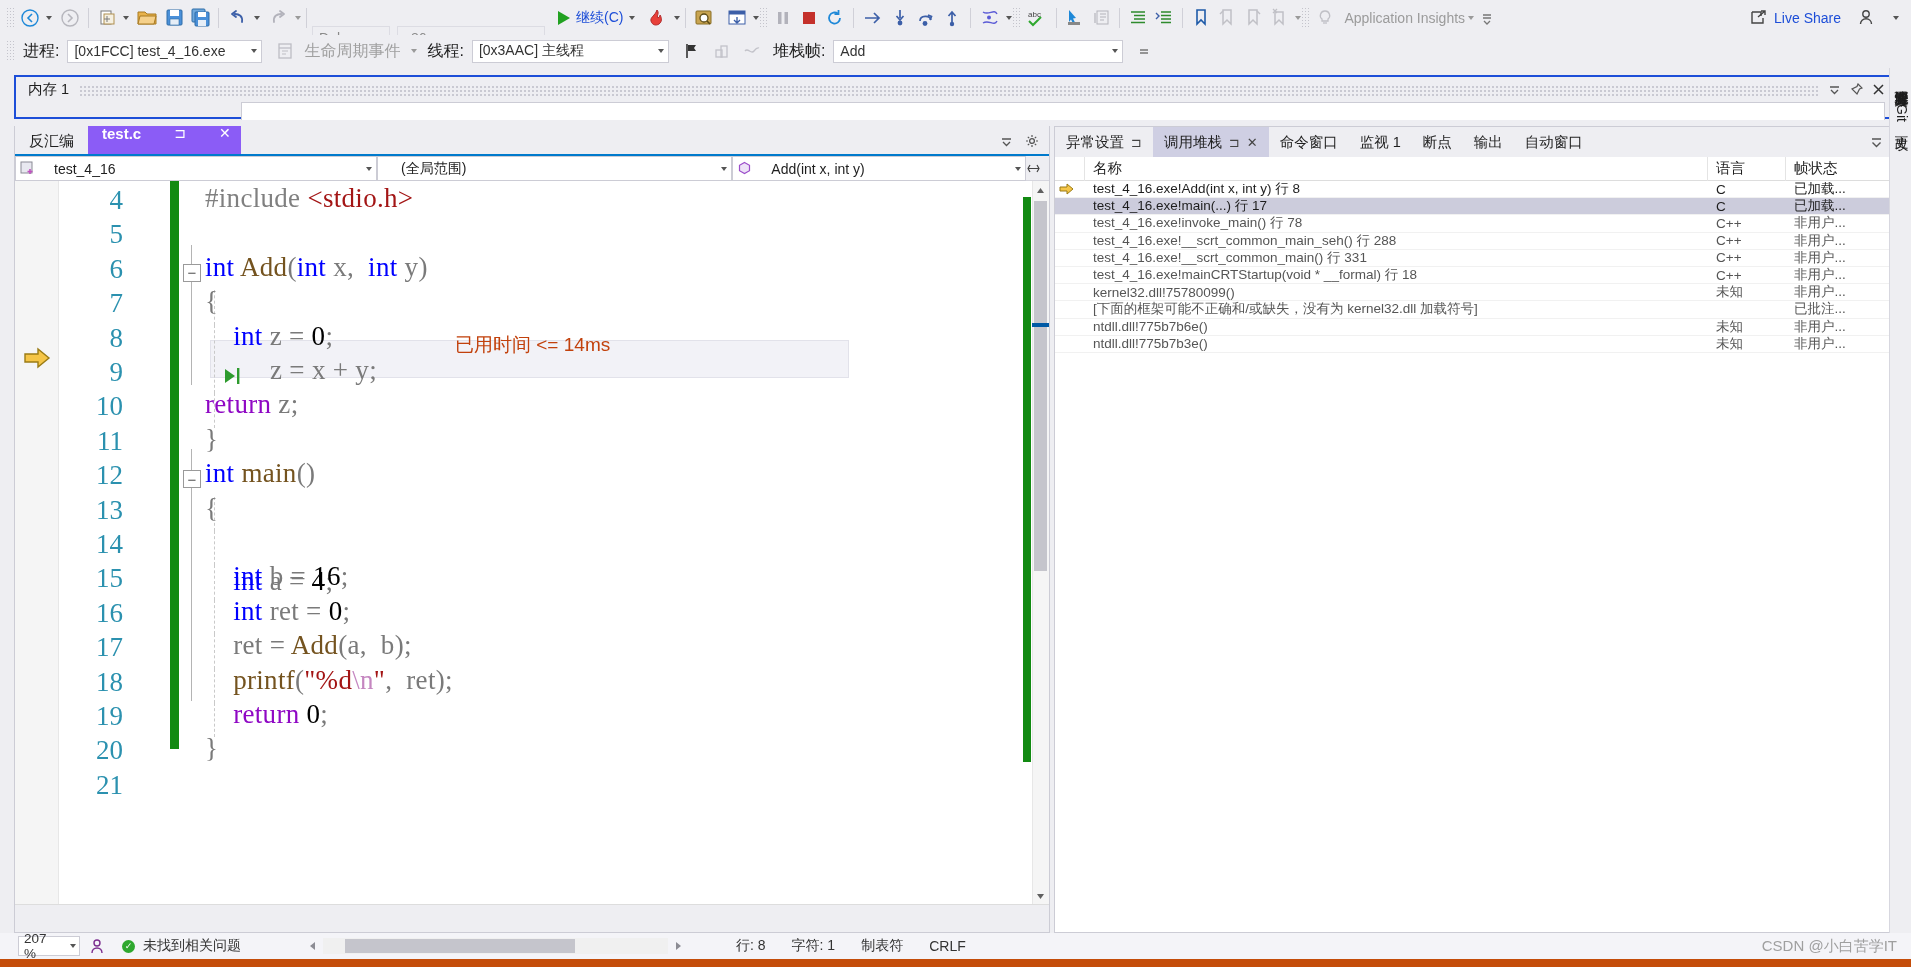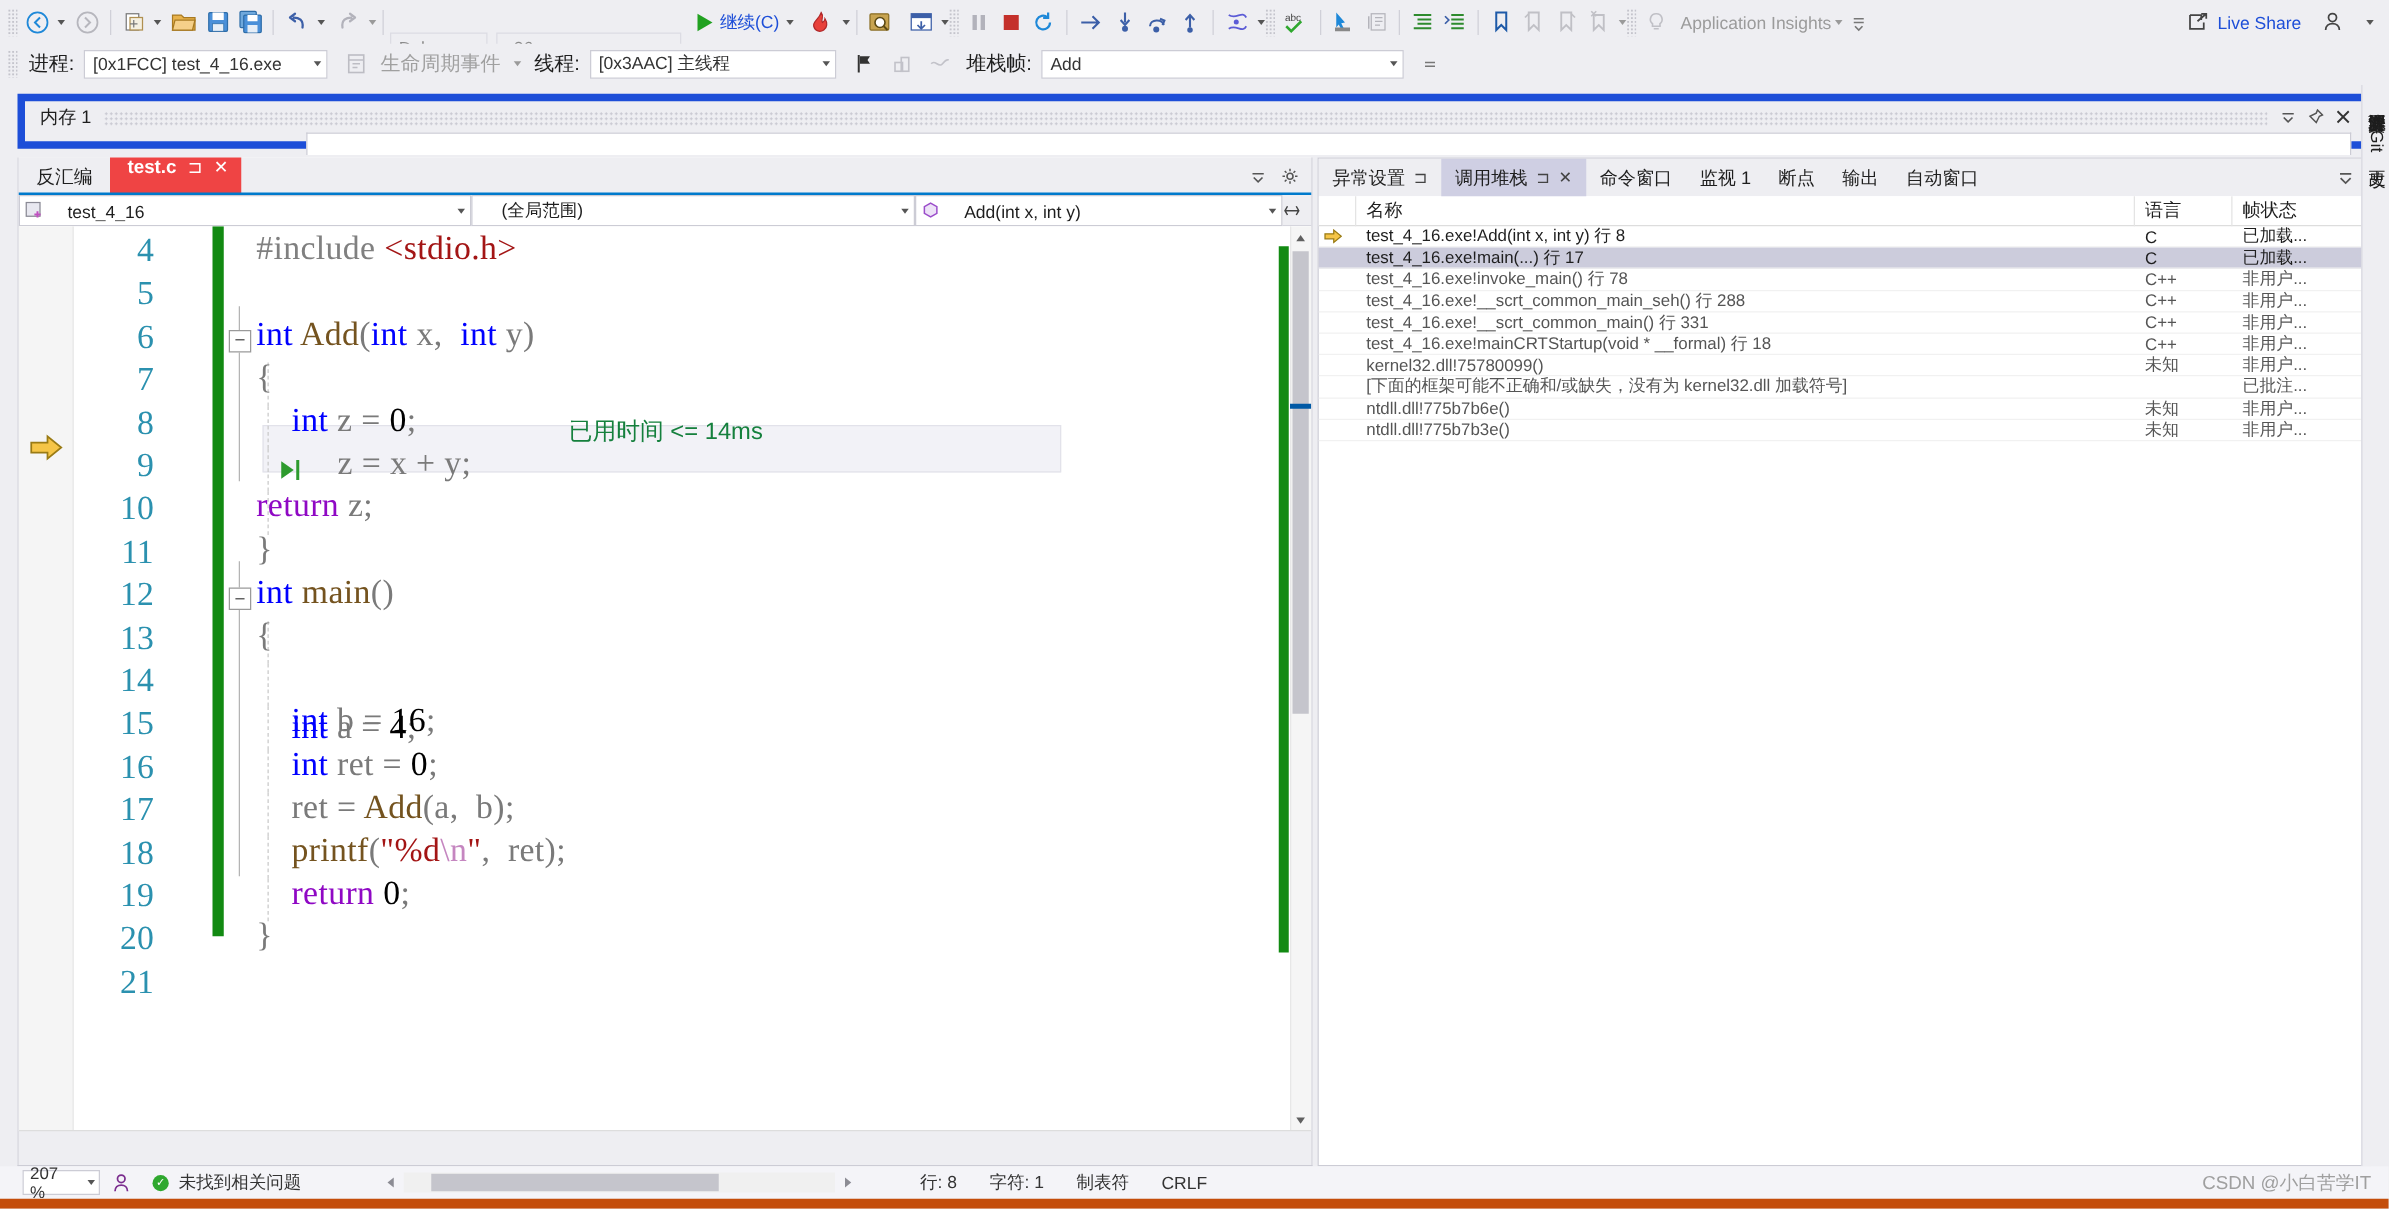--- a/index.html
+++ b/index.html
@@ -50,7 +50,7 @@
   
   .mempane{
     position:absolute; left:14px; top:75px; width:1883px; height:44px;
-    background:#EEEEF2; border:6px solid #1d4ed8;
+    background:#EEEEF2; border:2px solid #1d4ed8;
   }
   .memhdr{ position:relative; height:25px; display:flex; align-items:center; }
   .memhdr-title{ font-size:14.5px; color:#1e1e1e; padding:0 10px 0 12px; }

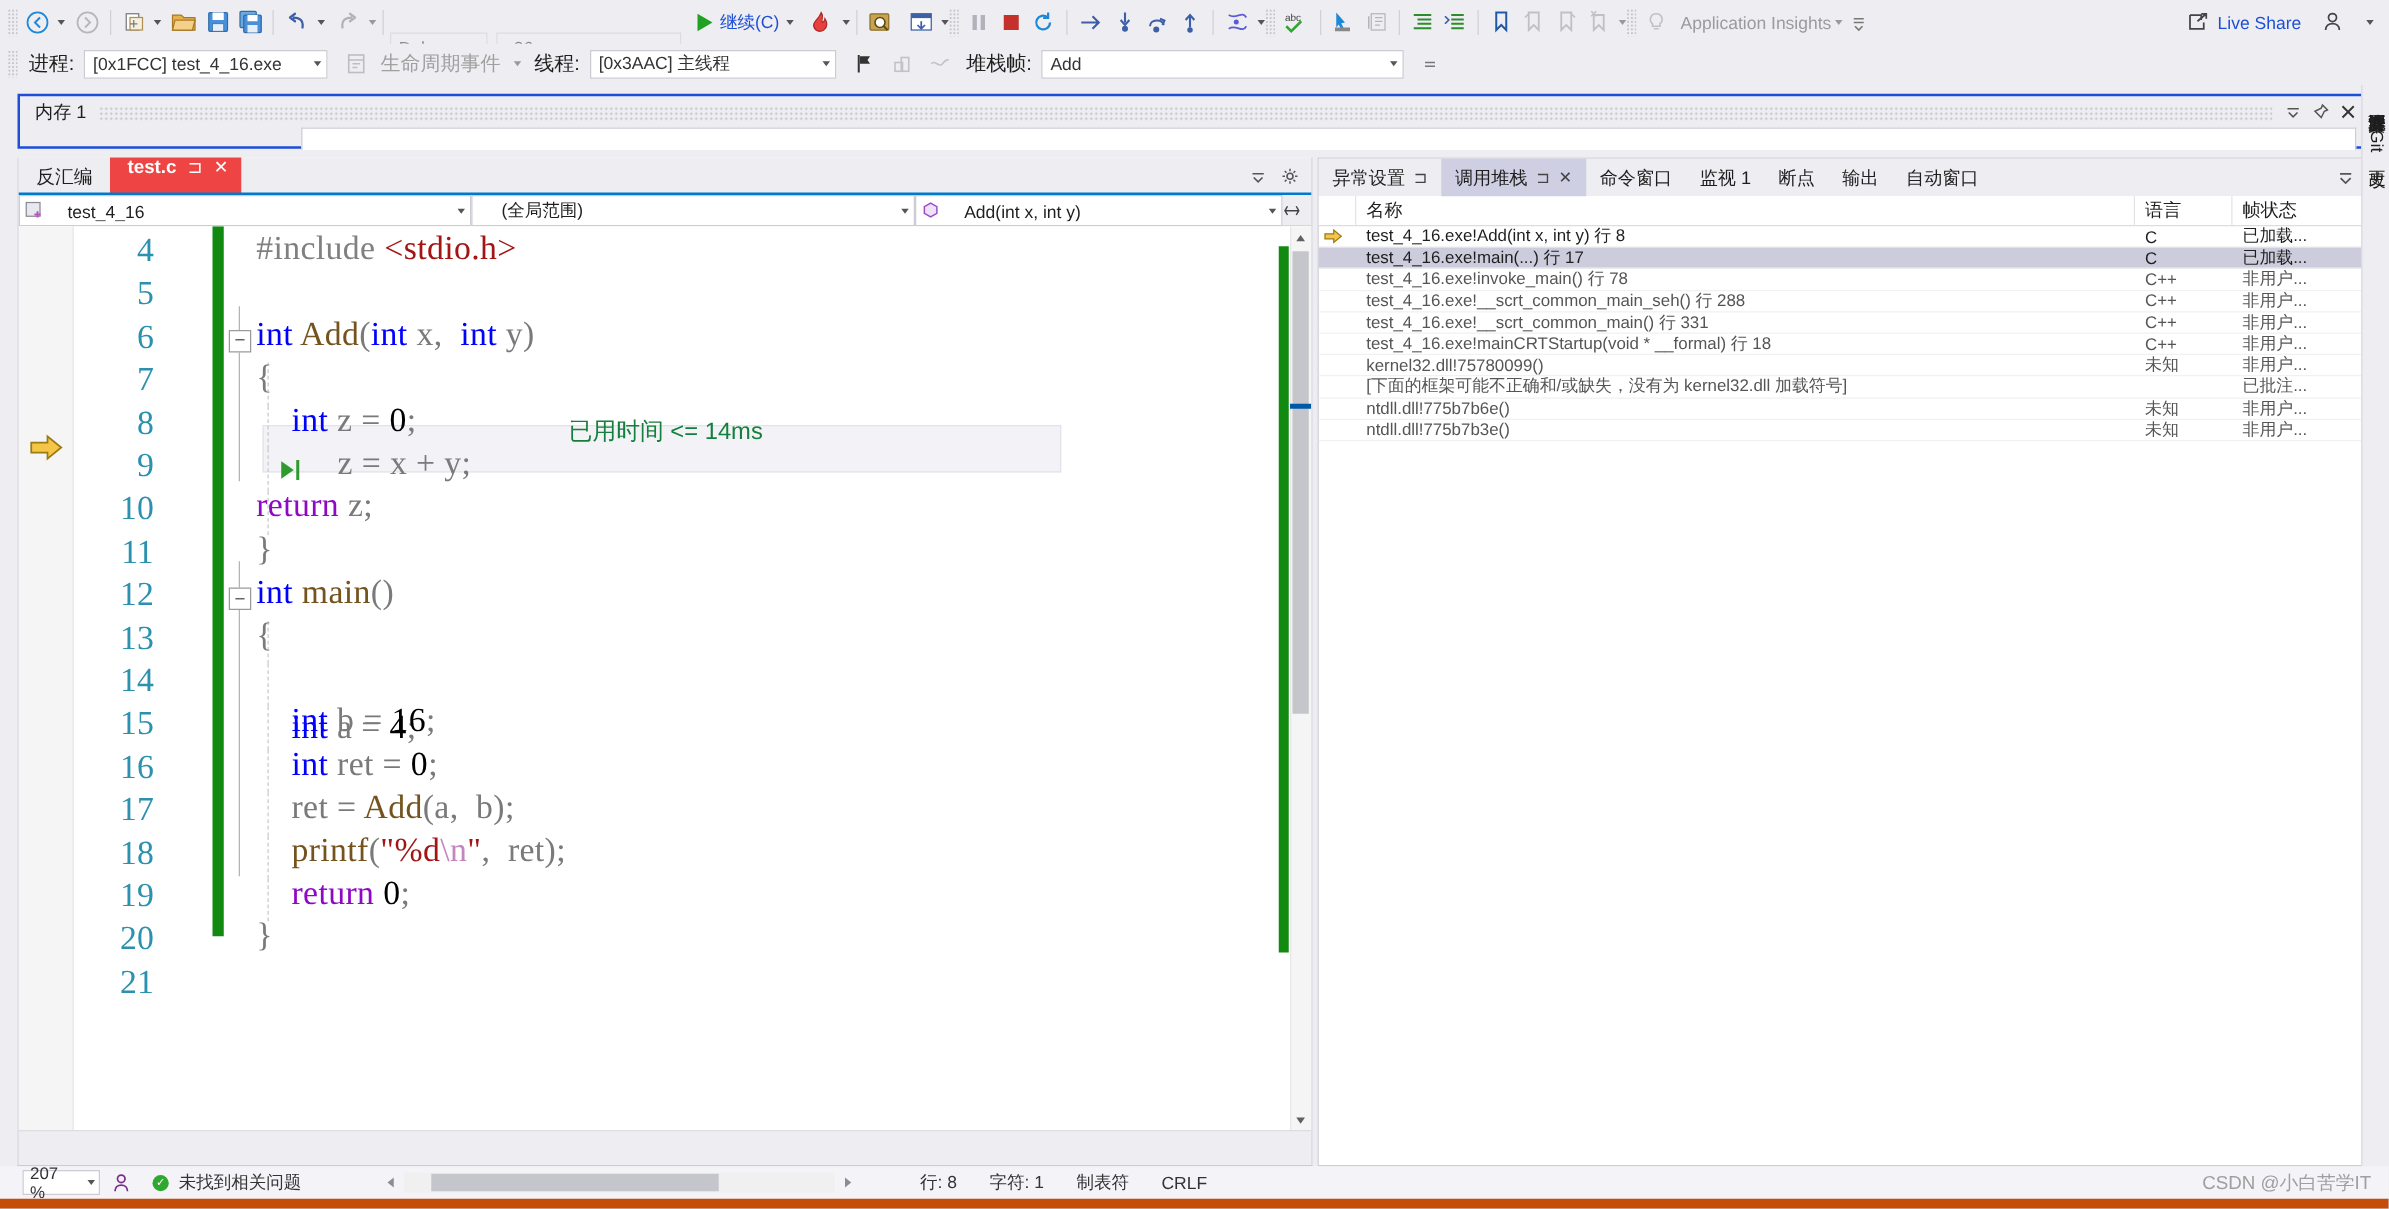--- a/index.html
+++ b/index.html
@@ -69,7 +69,7 @@
   .edtabs{ position:relative; height:30px; background:#EEEEF2; display:flex; align-items:stretch; }
   .edtab{ display:flex; align-items:center; padding:0 14px; font-size:15px; color:#1e1e1e; cursor:default; }
   .edtab.inactive{ background:#EEEEF2; }
-  .edtab.active{ background:#ef4444; color:#fff; font-weight:bold; padding:0 10px 16px 14px; }
+  .edtab.active{ background:#8b5cf6; color:#fff; font-weight:bold; padding:0 10px 16px 14px;gap:24px; }
   .edtab.active .ti{ color:#fff; font-weight:normal; margin-left:9px; font-size:14px; }
   .edtabs-right{ margin-left:auto; display:flex; align-items:center; gap:12px; padding:0 10px; }
   .edtab-underline{ position:absolute; left:0; right:0; bottom:0; height:2px; background:#007ACC; }

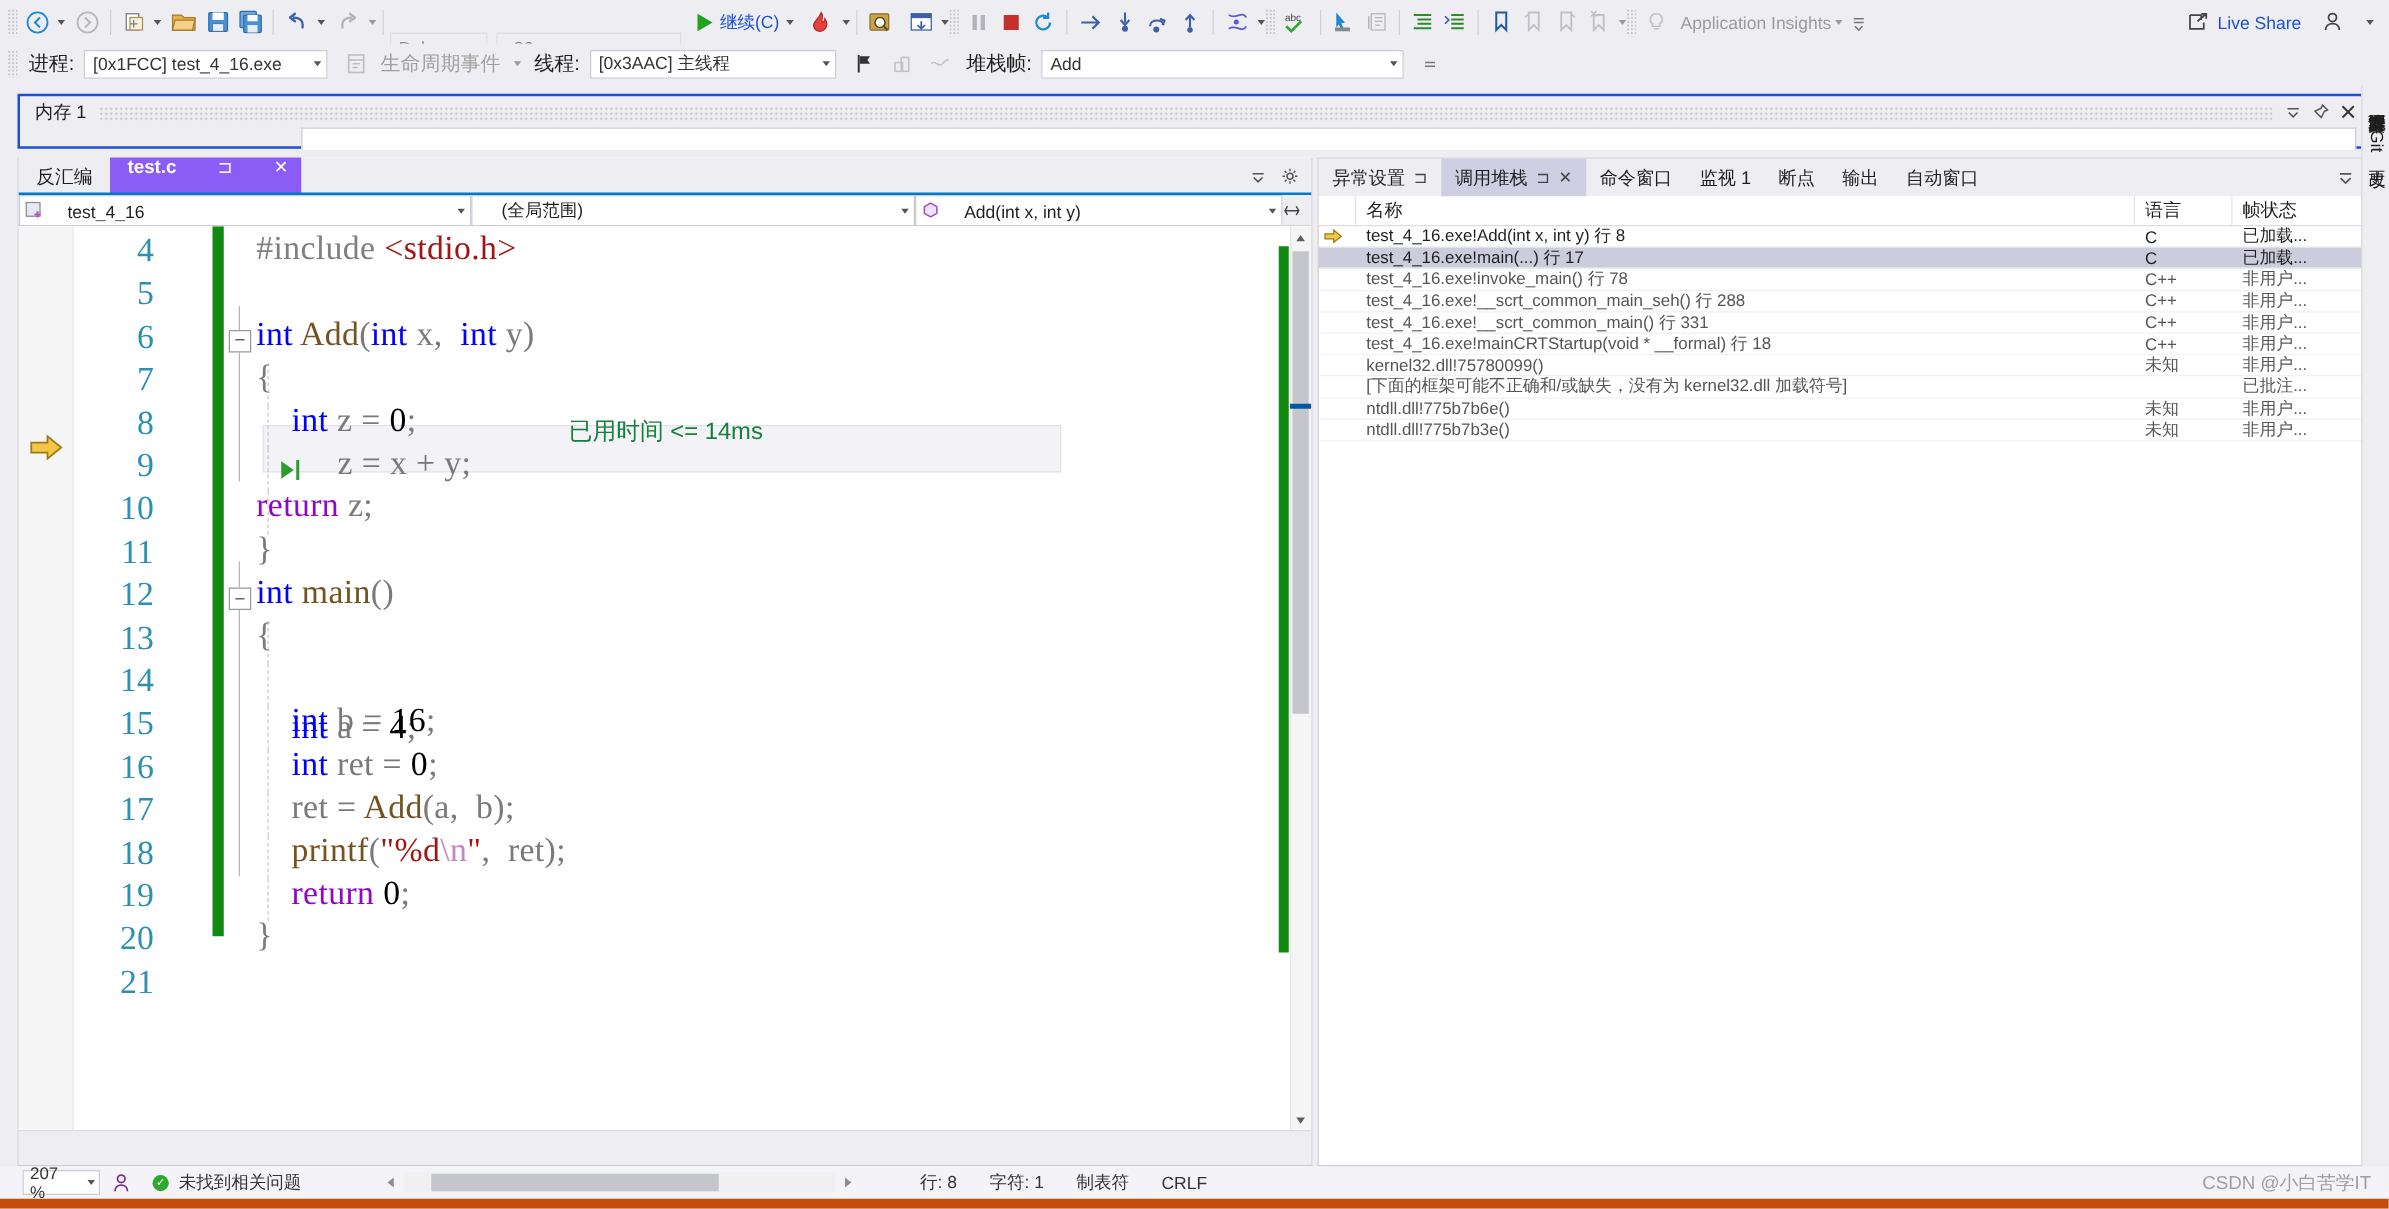--- a/index.html
+++ b/index.html
@@ -102,7 +102,7 @@
 
   .curline{ position:absolute; left:195px; right:200px; height:38px;
     background:#F2F2F7; border:1px solid #E2E2EA; }
-  .elapsed{ position:absolute; font-size:19px; color:#15803d;
+  .elapsed{ position:absolute; font-size:19px; color:#c2410c;
     font-family:"Liberation Sans","DejaVu Sans",sans-serif; }
   .yellowarrow{ position:absolute; left:8px; width:30px; height:24px; }
   .greenarrow{ position:absolute; left:200px; display:flex; align-items:center; gap:2px; }

